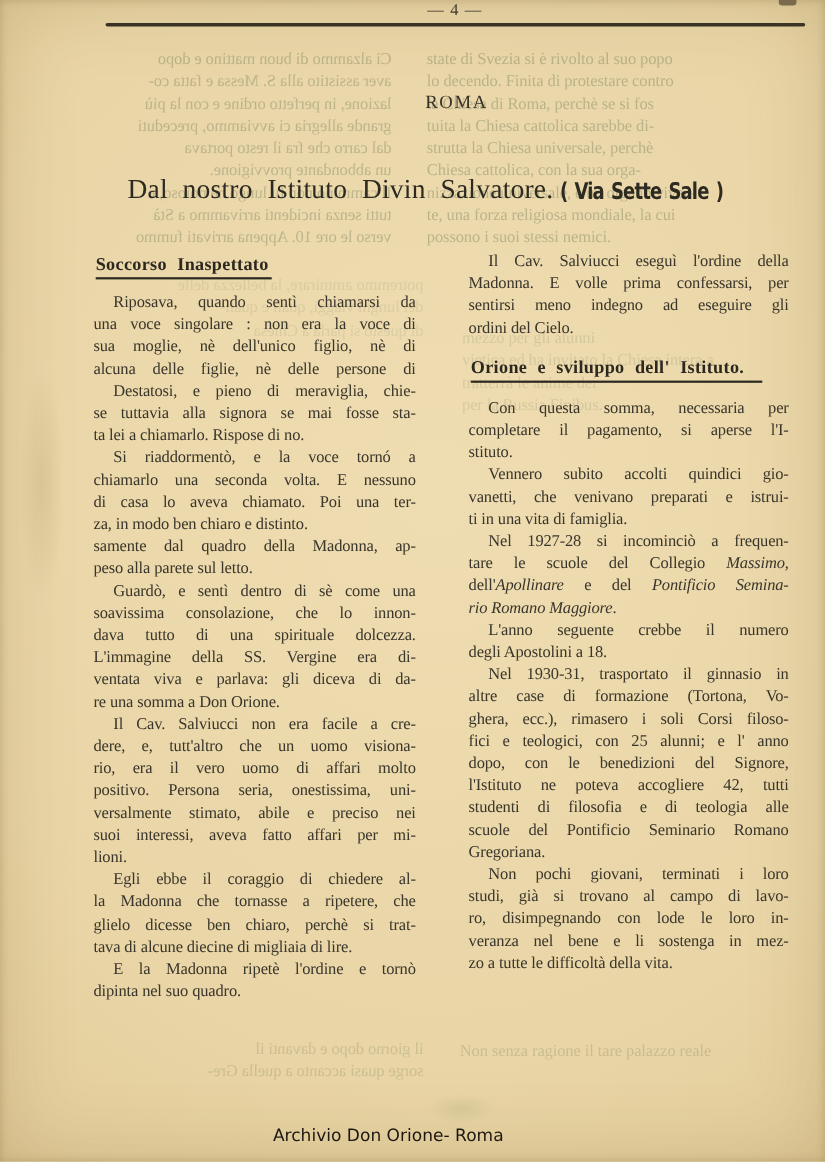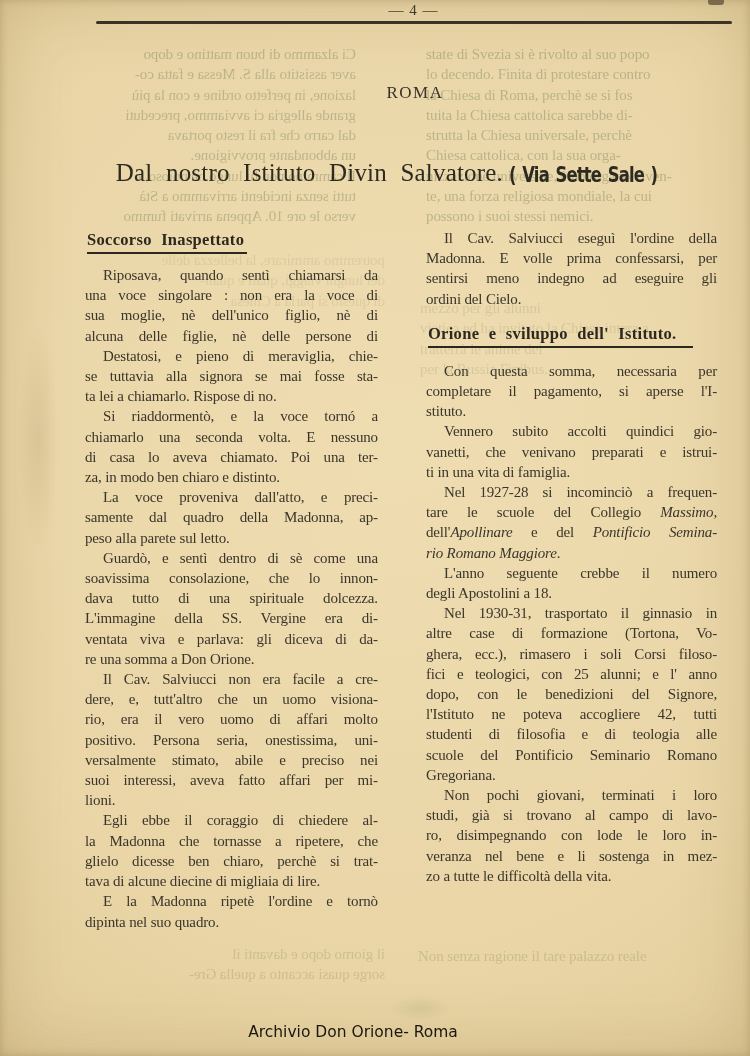--- a/index.html
+++ b/index.html
@@ -73,7 +73,7 @@
   .ghost .gline{white-space:nowrap;}
   .ghost.mir{transform:scaleX(-1);}
   .ghost.top-left{left:56px;top:44px;width:300px;opacity:.40;}
-  .ghost.top-right{left:388px;top:44px;width:325px;opacity:.42;margin-left:38px;}
+  .ghost.top-right{left:388px;top:44px;width:325px;opacity:.42;}
   .ghost.mid-left{left:85px;top:250px;width:300px;opacity:.15;}
   .ghost.mid-right{left:420px;top:298px;width:300px;opacity:.20;}
   .ghost.bottom-left{left:80px;top:944px;width:305px;opacity:.26;}

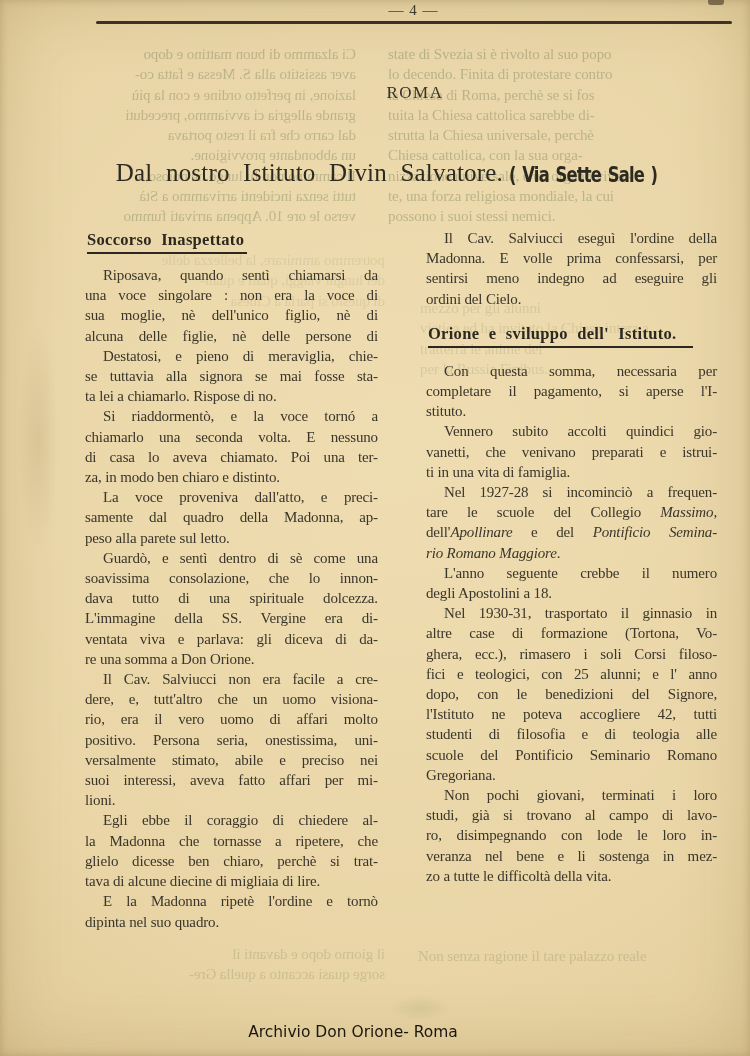--- a/index.html
+++ b/index.html
@@ -163,7 +163,6 @@
           <div class="line">za, in modo ben chiaro e distinto.</div>
         </div>
         <div class="para">
-          <div class="line j ind">La voce proveniva dall'atto, e preci-</div>
           <div class="line j">samente dal quadro della Madonna, ap-</div>
           <div class="line">peso alla parete sul letto.</div>
         </div>

